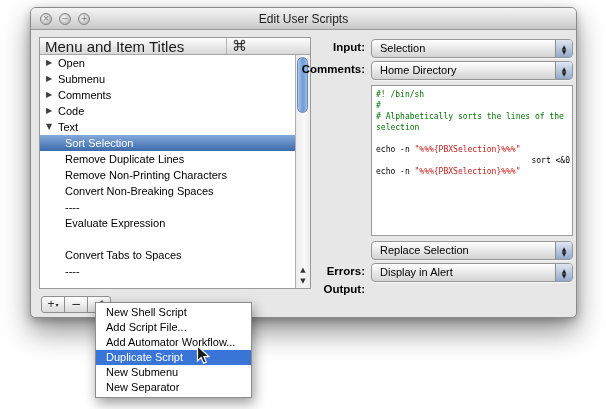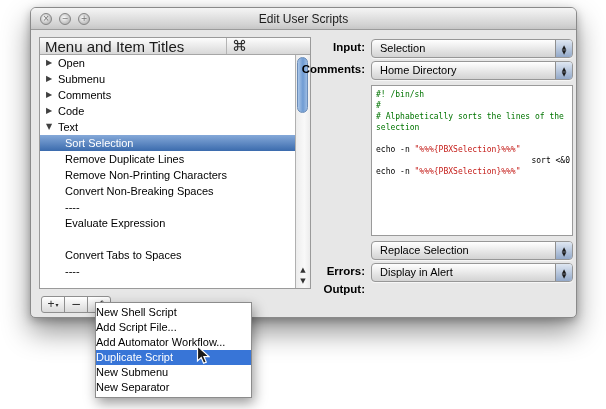--- a/index.html
+++ b/index.html
@@ -154,7 +154,7 @@
   }
   .menu-item{
     height:15px; line-height:15px; font-size:11px; color:#000;
-    padding-left:0; white-space:nowrap;
+    padding-left:10px; white-space:nowrap;
   }
   .menu-item.selected{background:var(--menu-selection); color:#ffffff;}
 

